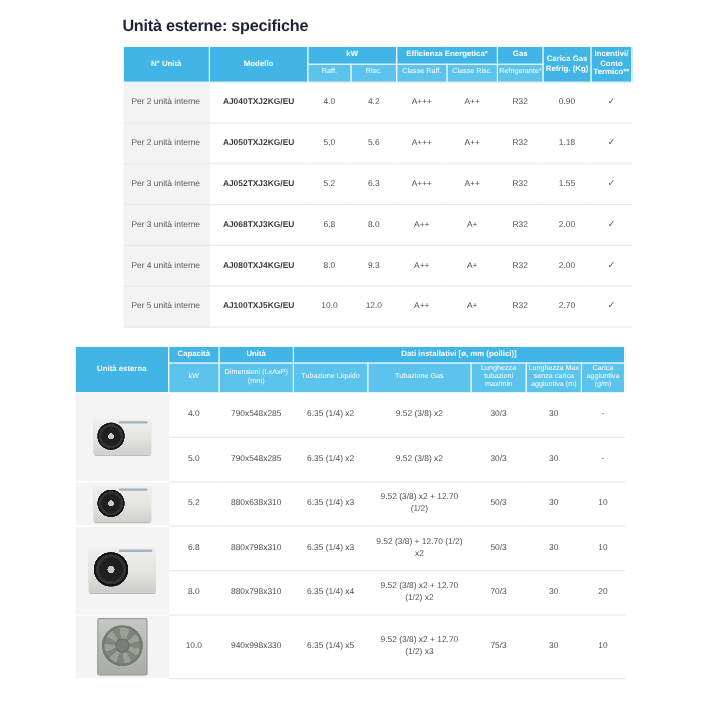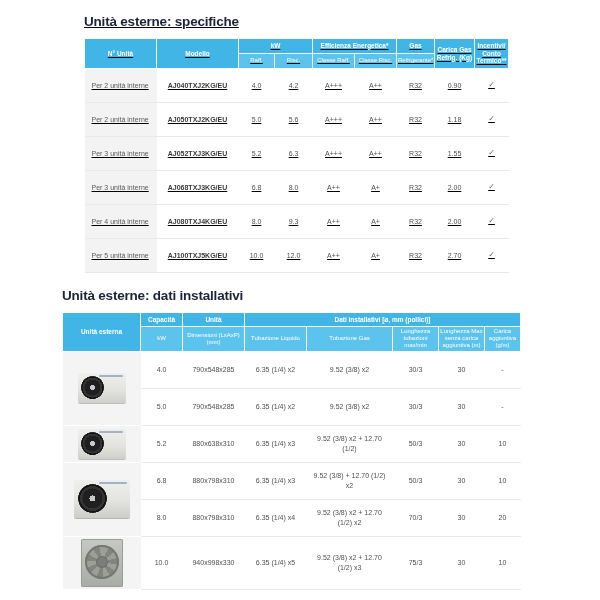--- a/index.html
+++ b/index.html
@@ -10,7 +10,7 @@
     -webkit-font-smoothing:antialiased;
   }
   .section { position:absolute; }
-  #sec1 { left:84px; top:14px; width:424px;text-decoration:underline; }
+  #sec1 { left:102px; top:14px; width:424px; }
   #sec2 { left:62px; top:288px; width:458px; }
 
   h2.title {

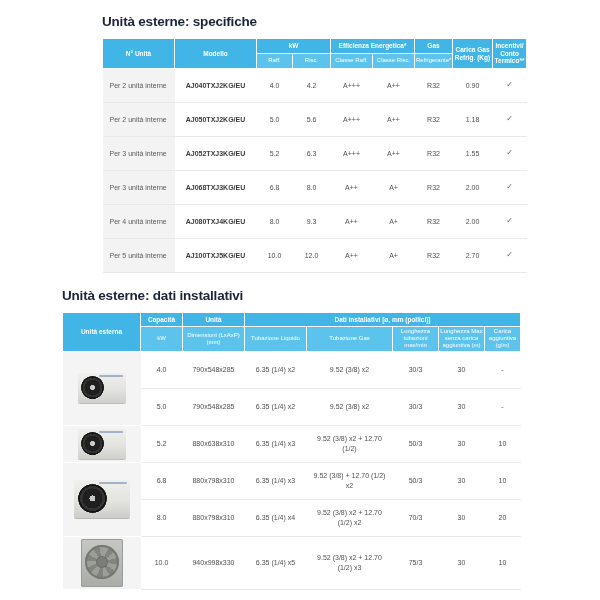--- a/index.html
+++ b/index.html
@@ -191,7 +191,6 @@
 </div>
 
 <div class="section" id="sec2">
-  <h2 class="title">Unità esterne: dati installativi</h2>
   <table id="t2">
     <colgroup>
       <col style="width:78px">

